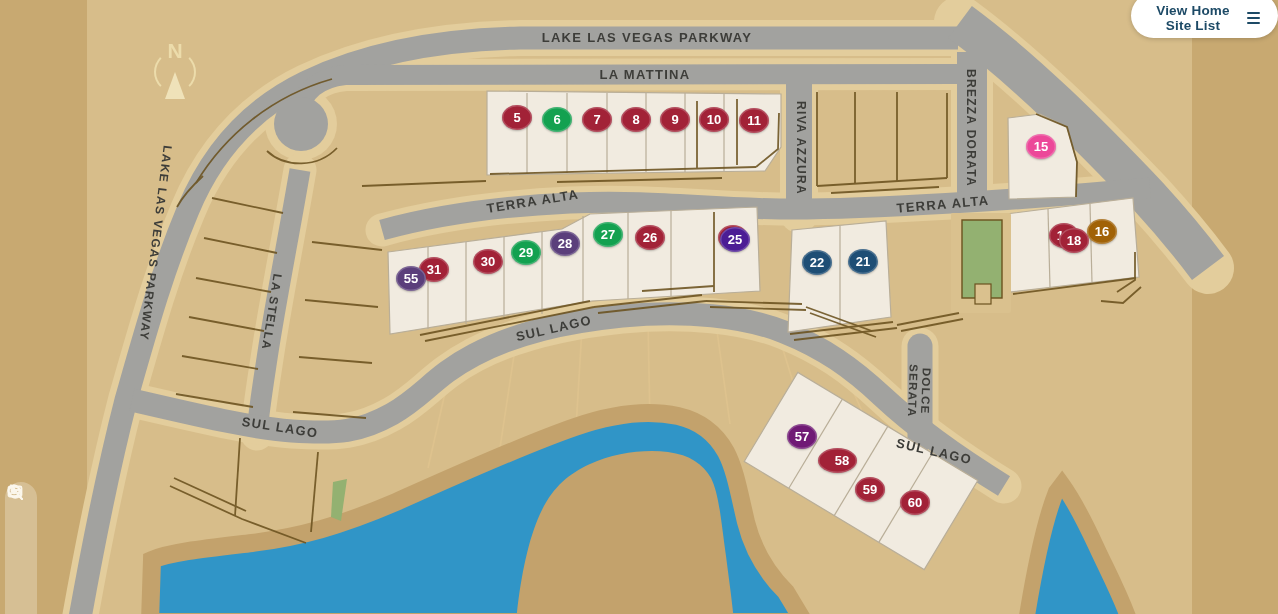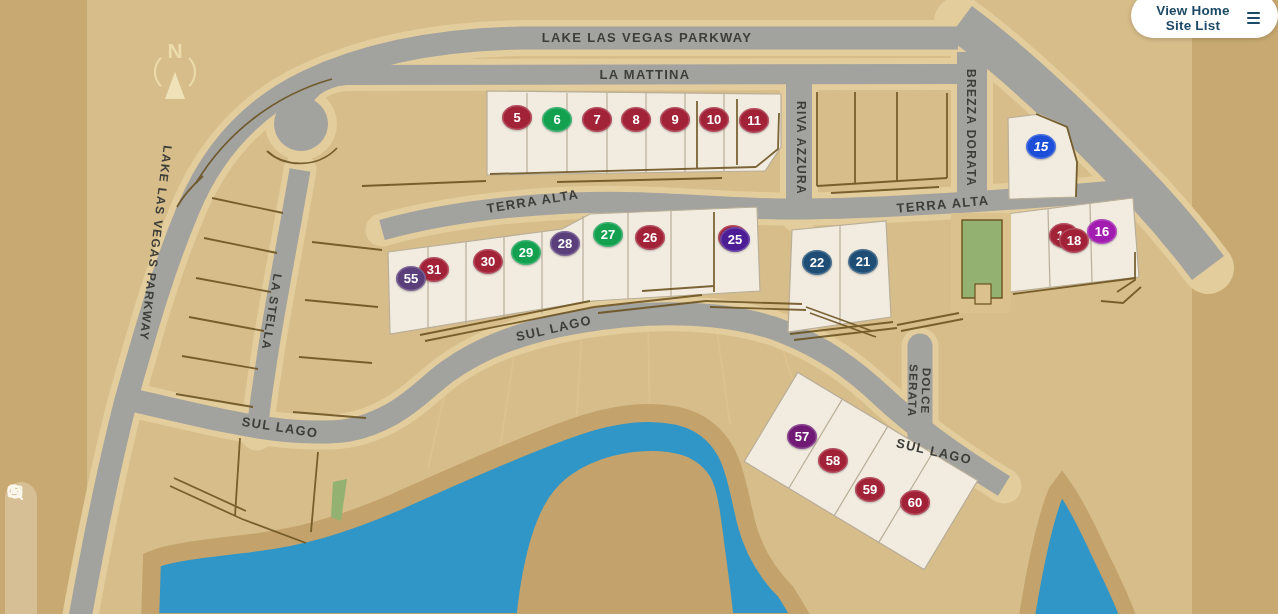--- a/index.html
+++ b/index.html
@@ -217,7 +217,7 @@
       <div class="lot-marker" style="left: 675px; top: 119px; background: rgb(162, 34, 55);">9</div>
       <div class="lot-marker" style="left: 714px; top: 119px; background: rgb(162, 34, 55);">10</div>
       <div class="lot-marker" style="left: 754px; top: 120px; background: rgb(162, 34, 55);">11</div>
-      <div class="lot-marker" style="left: 1041px; top: 146px; background: #1d4ed8; font-style: italic;">15</div>
+      <div class="lot-marker" style="left: 1041px; top: 146px; background: #ec4899;">15</div>
       <div class="lot-marker" style="left: 1102px; top: 231px; background: #a21caf;">16</div>
       <div class="lot-marker" style="left: 1064px; top: 235px; background: rgb(162, 34, 55);">17</div>
       <div class="lot-marker" style="left: 1025px; top: 240px; background: rgb(162, 34, 55); margin-left: 34px;">18</div>

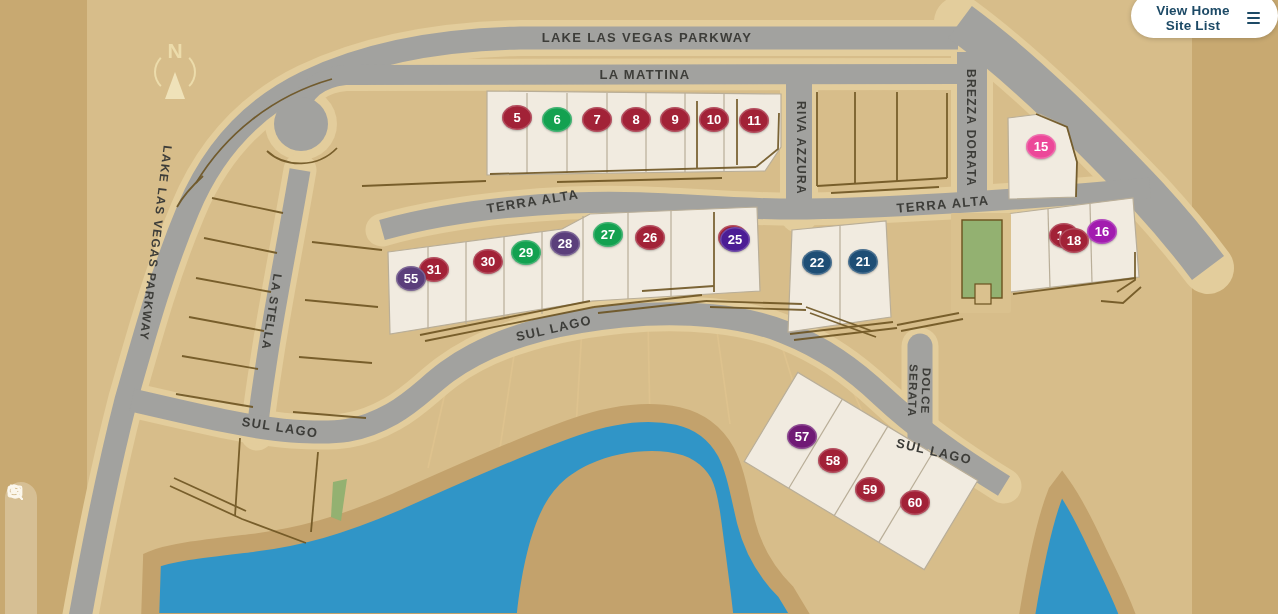--- a/index.html
+++ b/index.html
@@ -218,7 +218,7 @@
       <div class="lot-marker" style="left: 714px; top: 119px; background: rgb(162, 34, 55);">10</div>
       <div class="lot-marker" style="left: 754px; top: 120px; background: rgb(162, 34, 55);">11</div>
       <div class="lot-marker" style="left: 1041px; top: 146px; background: #ec4899;">15</div>
-      <div class="lot-marker" style="left: 1102px; top: 231px; background: #a21caf;">16</div>
+      <div class="lot-marker" style="left: 1102px; top: 231px; background: #a16207;">16</div>
       <div class="lot-marker" style="left: 1064px; top: 235px; background: rgb(162, 34, 55);">17</div>
       <div class="lot-marker" style="left: 1025px; top: 240px; background: rgb(162, 34, 55); margin-left: 34px;">18</div>
       <div class="lot-marker" style="left: 863px; top: 261px; background: rgb(30, 78, 117);">21</div>

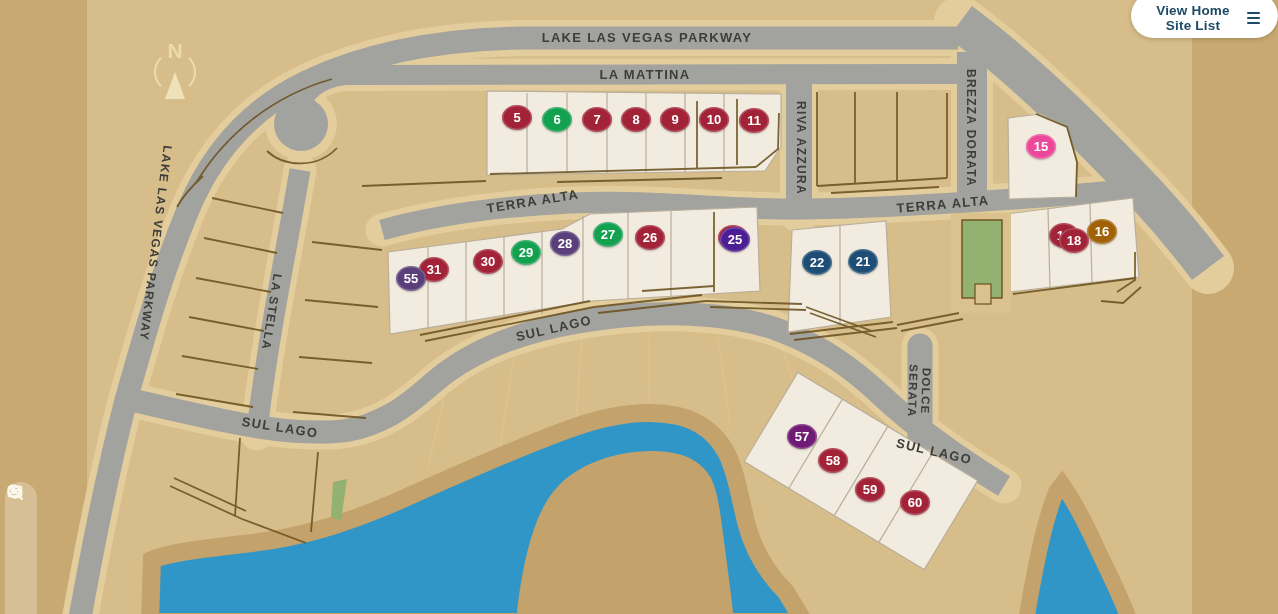--- a/index.html
+++ b/index.html
@@ -233,7 +233,7 @@
       <div class="lot-marker" style="left: 434px; top: 269px; background: rgb(162, 34, 55);">31</div>
       <div class="lot-marker" style="left: 411px; top: 278px; background: rgb(91, 63, 123);">55</div>
       <div class="lot-marker" style="left: 802px; top: 436px; background: #701a75;">57</div>
-      <div class="lot-marker" style="left: 833px; top: 460px; background: rgb(162, 34, 55);">58</div>
+      <div class="lot-marker" style="left: 833px; top: 460px; background: rgb(162, 34, 55); padding-left: 9px;">58</div>
       <div class="lot-marker" style="left: 870px; top: 489px; background: rgb(162, 34, 55);">59</div>
       <div class="lot-marker" style="left: 915px; top: 502px; background: rgb(162, 34, 55);">60</div>
     </div>

